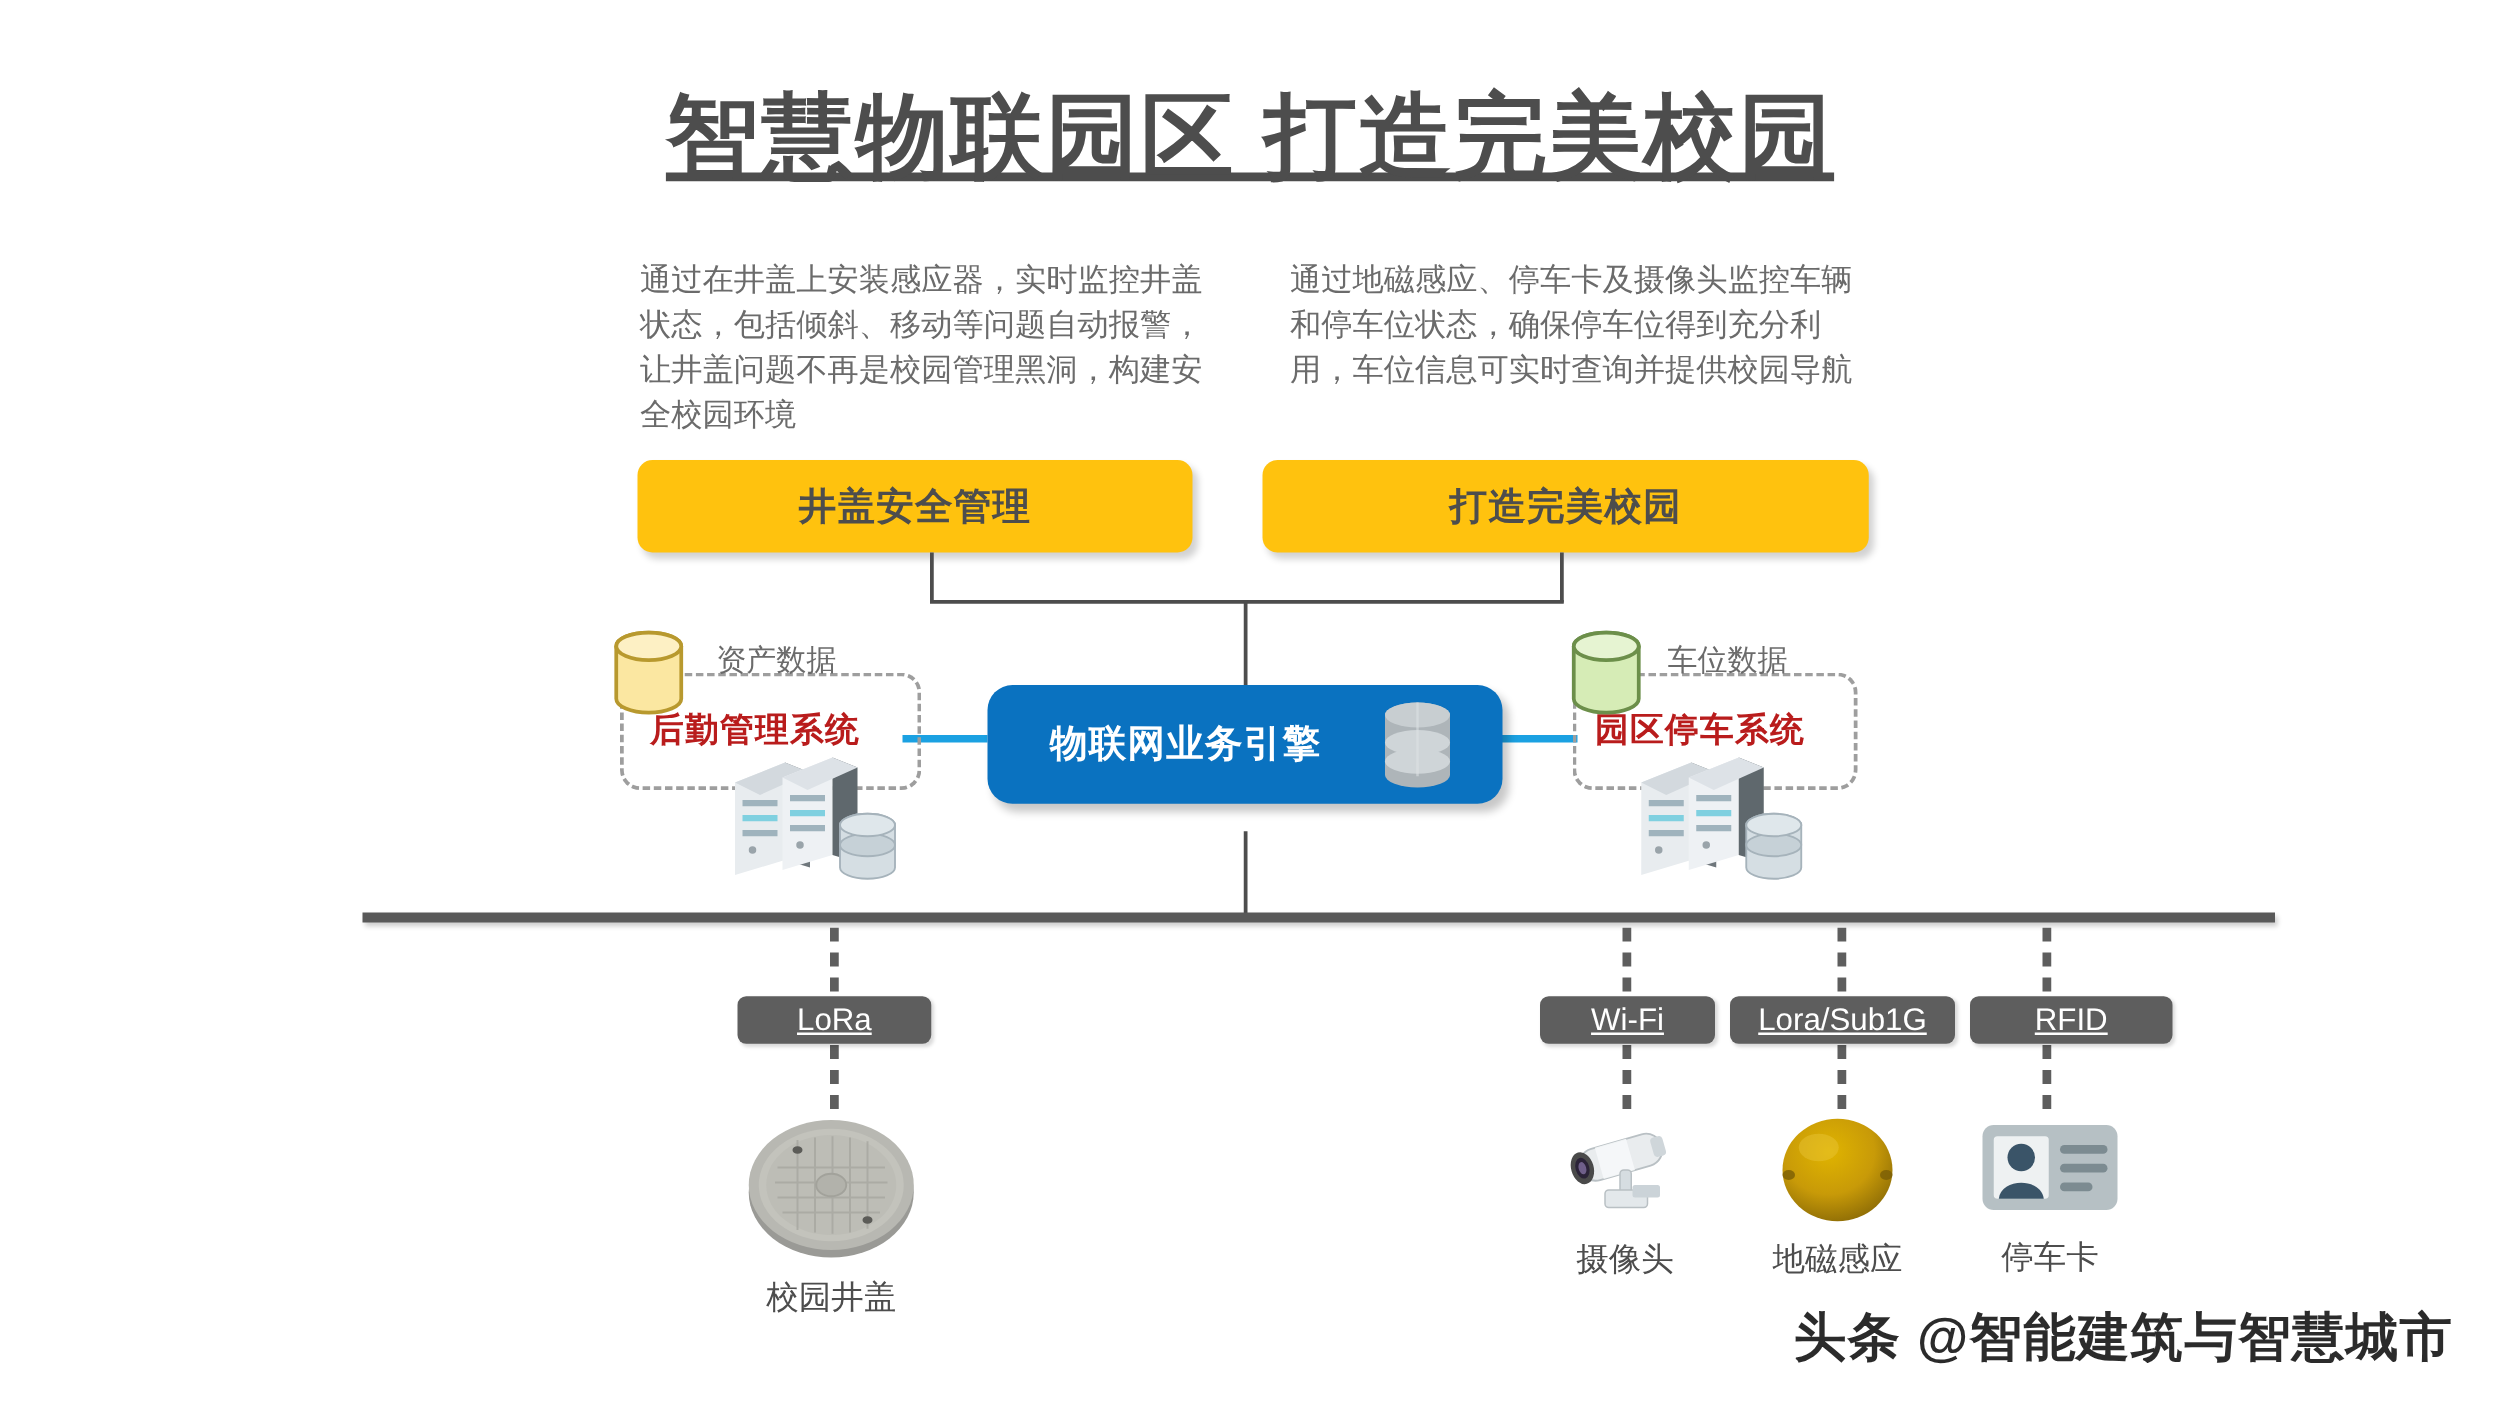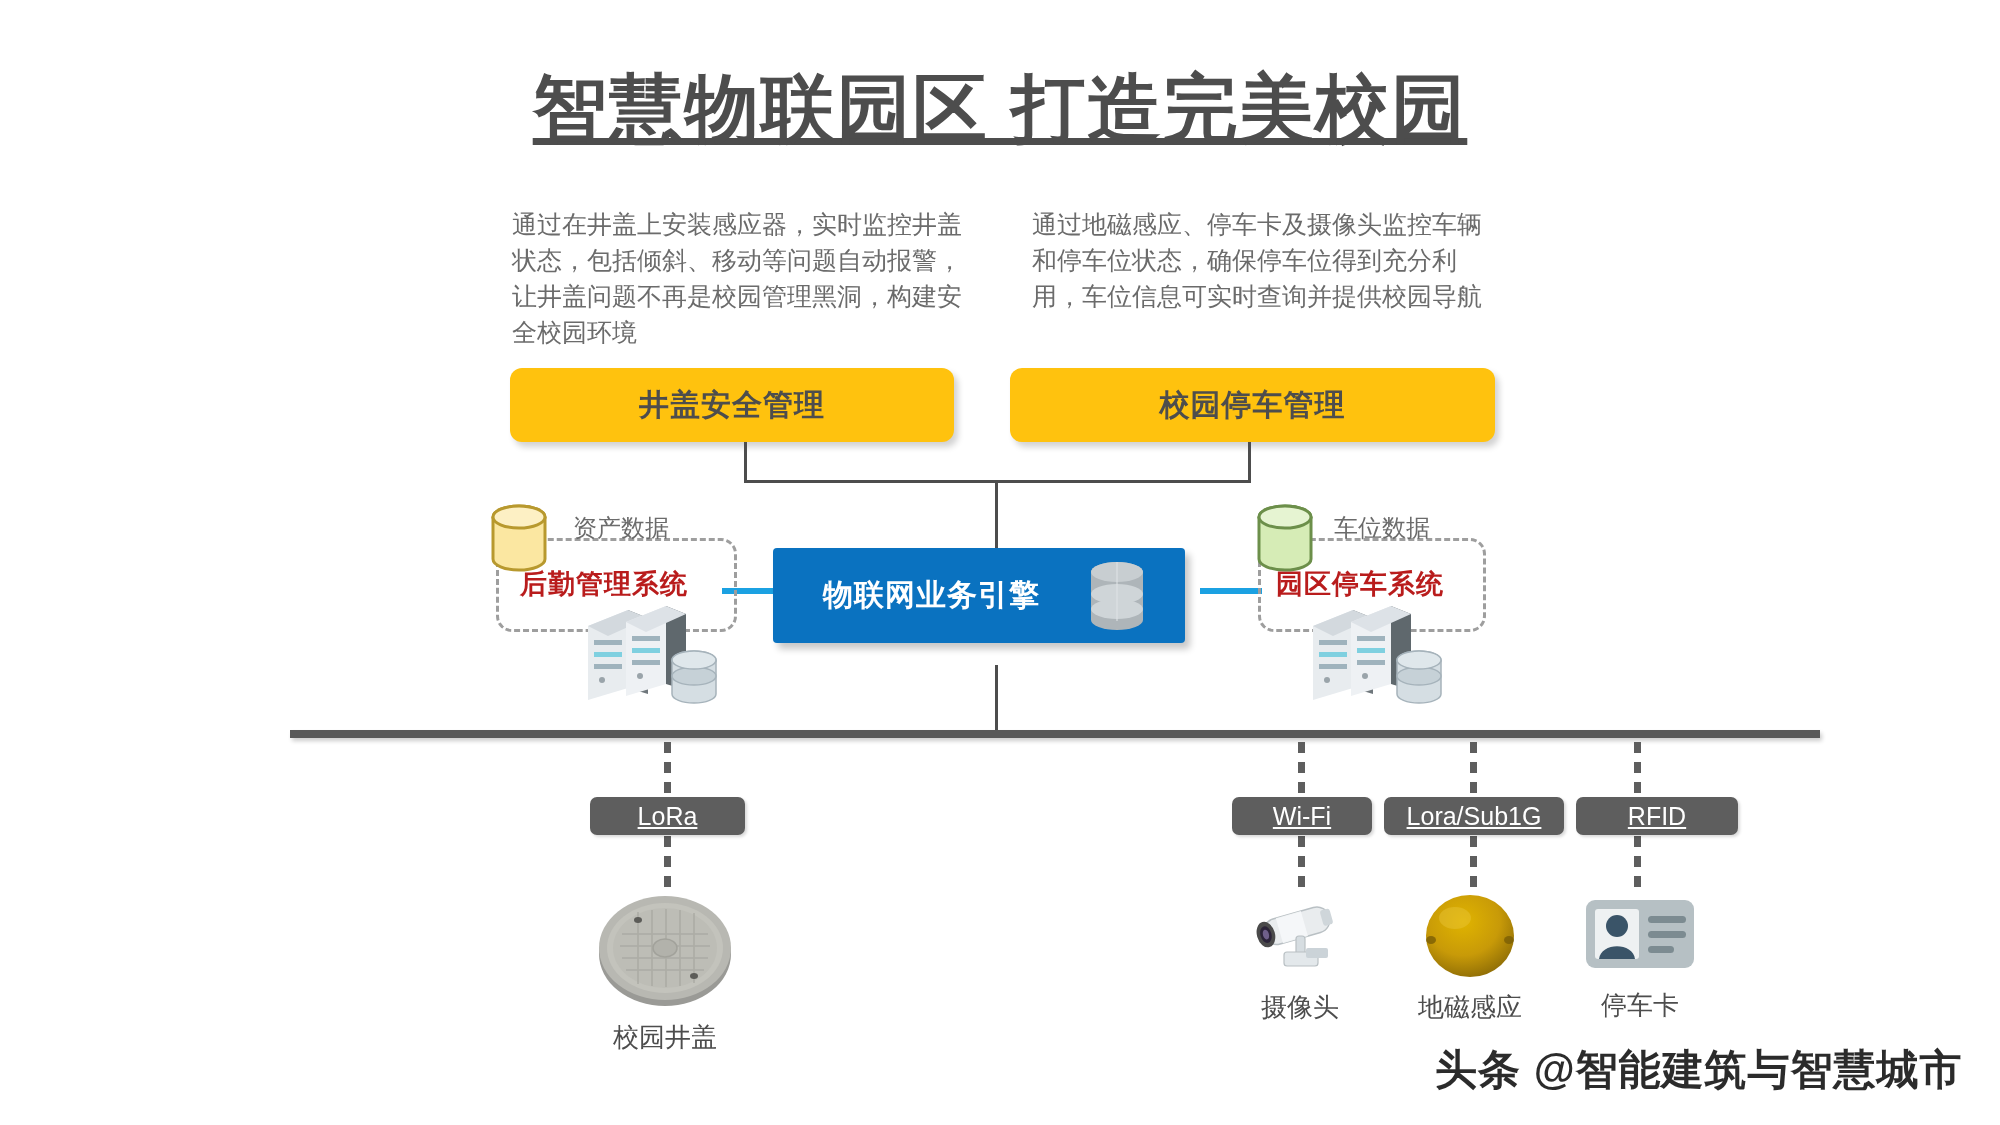--- a/index.html
+++ b/index.html
@@ -236,7 +236,7 @@
     <span class="lbl">井盖安全管理</span>
   </div>
   <div class="yellow-box" id="box-parking">
-    <span class="lbl">校园停车管理</span>
+    <span class="lbl">打造完美校园</span>
   </div>
 
   <div class="ln ln-v" id="ln-yb-left"></div>

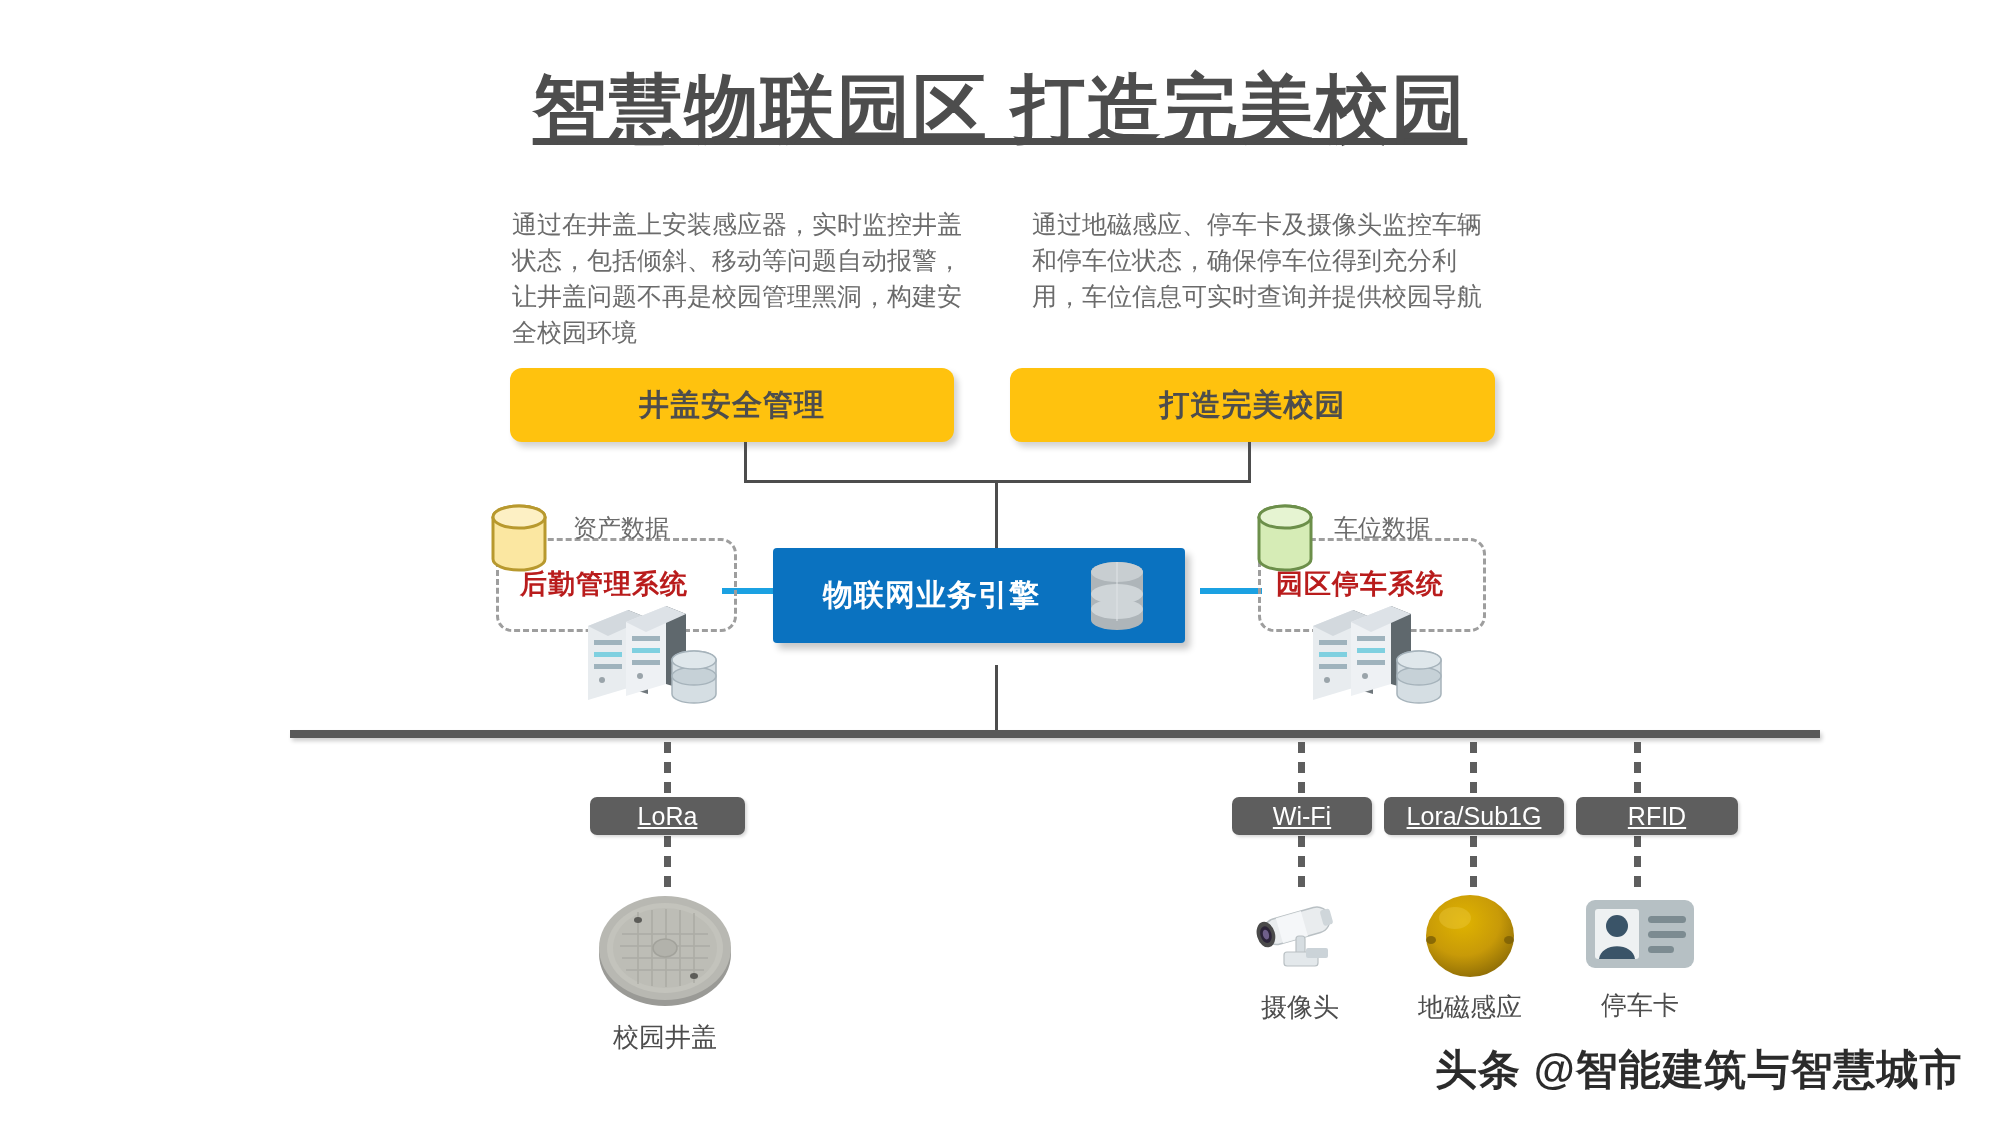--- a/index.html
+++ b/index.html
@@ -94,9 +94,9 @@
   
   #engine-box {
     position: absolute;
-    left: 773px; top: 548px;
+    left: 790px; top: 548px;
     width: 412px; height: 95px;
-    border-radius: 4px;
+    border-radius: 20px;
     background: #0a72c0;
     box-shadow: 5px 6px 7px rgba(0,0,0,0.22);
     display: flex;

